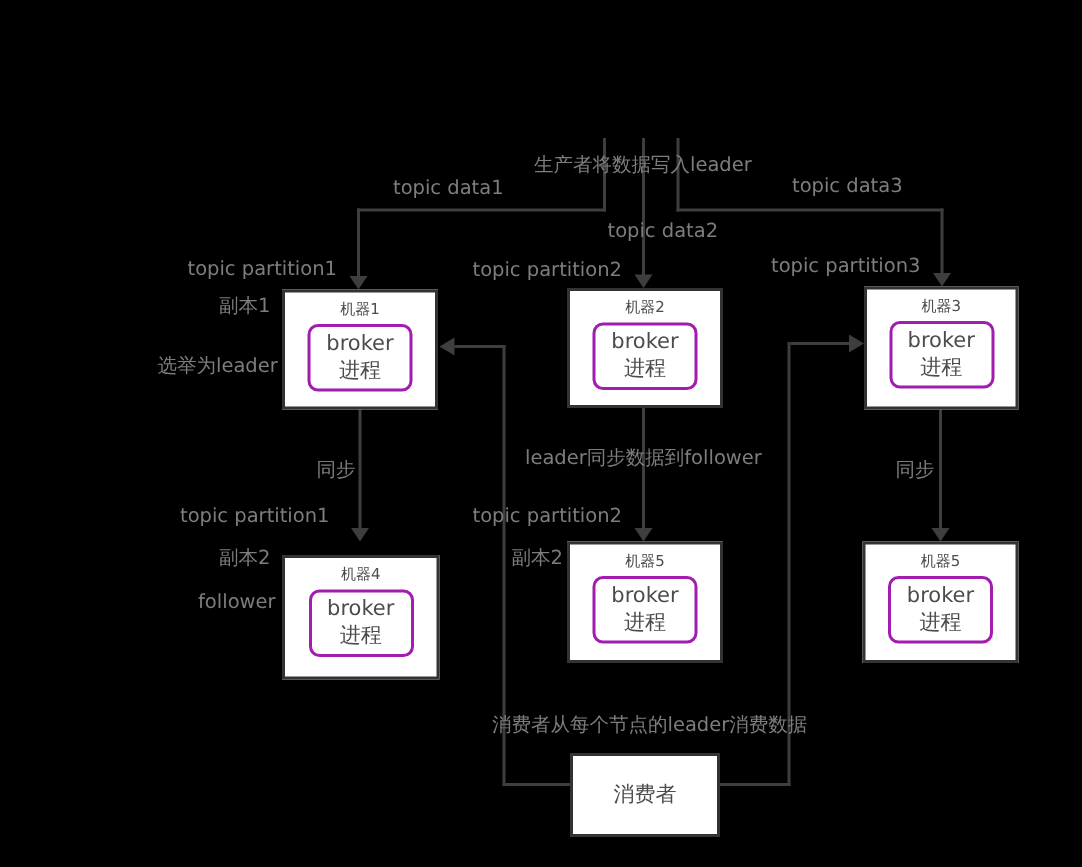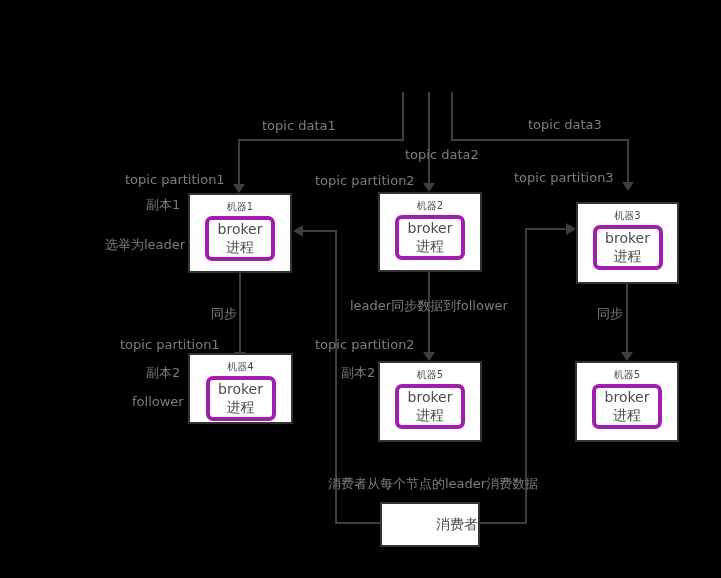--- a/index.html
+++ b/index.html
@@ -158,6 +158,7 @@
     <span>消费者</span>
   </div>
 
+  <div class="lbl" style="left:356px; top:104px;">生产者将数据写入leader</div>
   <div class="lbl" style="left:262px; top:119px;">topic data1</div>
   <div class="lbl" style="left:393px; top:148px;margin-left:12px;">topic data2</div>
   <div class="lbl" style="left:528px; top:118px;">topic data3</div>

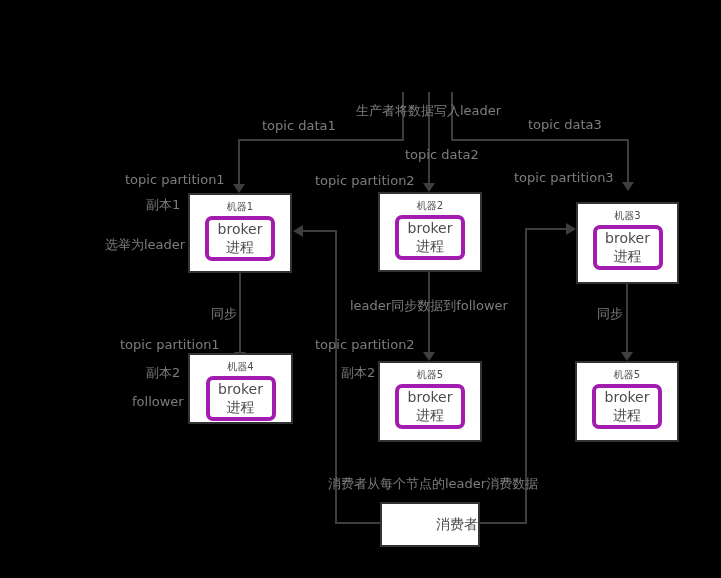--- a/index.html
+++ b/index.html
@@ -122,7 +122,7 @@
     </div>
   </div>
 
-  <div class="box machine" style="left:576px; top:202px; width:103px; height:82px;">
+  <div class="box machine" style="left:576px; top:191px; width:103px; height:82px;">
     <div class="machine-title">机器3</div>
     <div class="process-box">
       <span>broker</span>

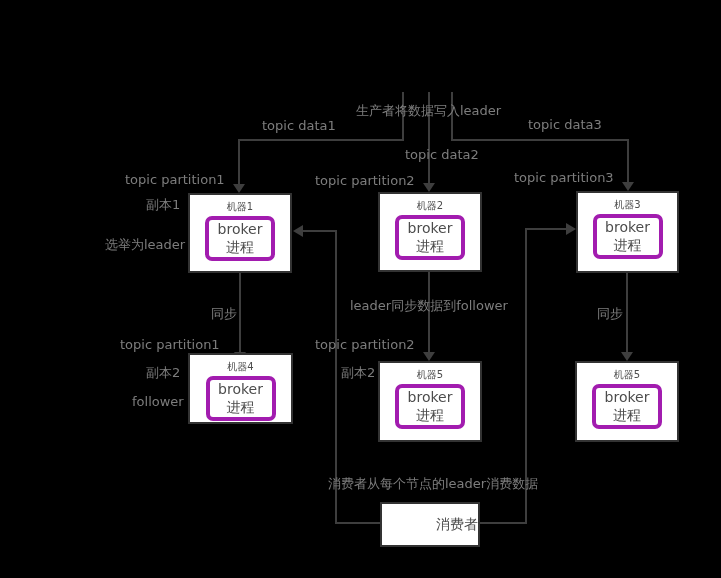--- a/index.html
+++ b/index.html
@@ -29,7 +29,7 @@
   }
   .machine-title { font-size: 10px; line-height: 1.5; }
   .process-box {
-    border: 4px solid #a21caf;
+    border: 2px solid #a21caf;
     border-radius: 7px;
     width: 70px;
     height: 45px;

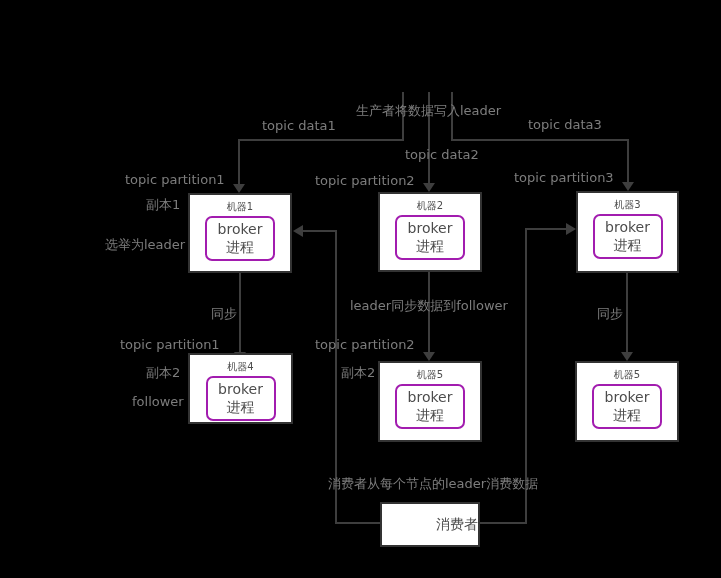--- a/index.html
+++ b/index.html
@@ -130,7 +130,7 @@
     </div>
   </div>
 
-  <div class="box machine" style="left:188px; top:353px; width:105px; height:71px;">
+  <div class="box machine" style="left:188px; top:370px; width:105px; height:83px;">
     <div class="machine-title">机器4</div>
     <div class="process-box">
       <span>broker</span>

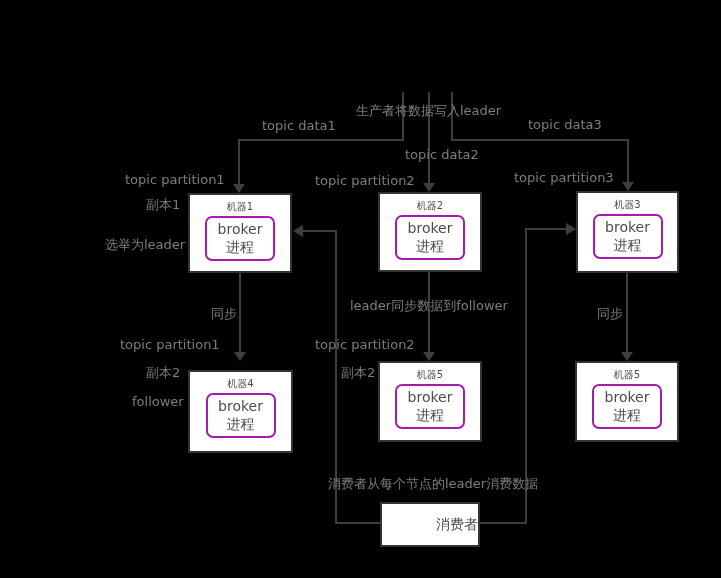--- a/index.html
+++ b/index.html
@@ -154,7 +154,7 @@
     </div>
   </div>
 
-  <div class="box" style="left:380px; top:502px; width:100px; height:45px;justify-content:flex-end;">
+  <div class="box" style="left:380px; top:502px; width:100px; height:56px;">
     <span>消费者</span>
   </div>
 

